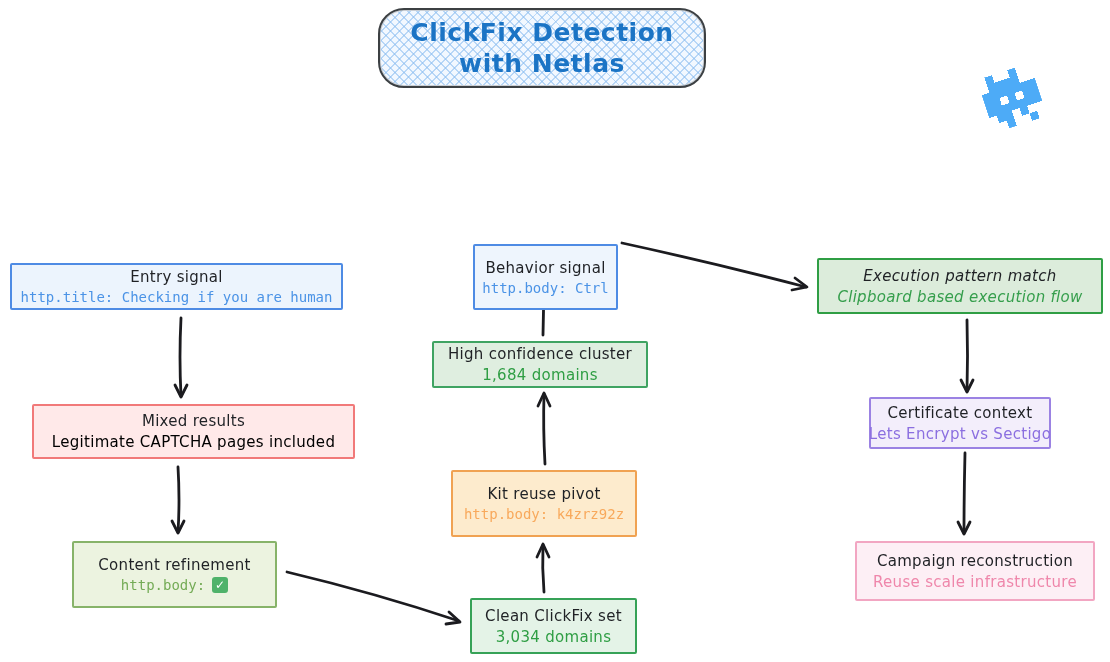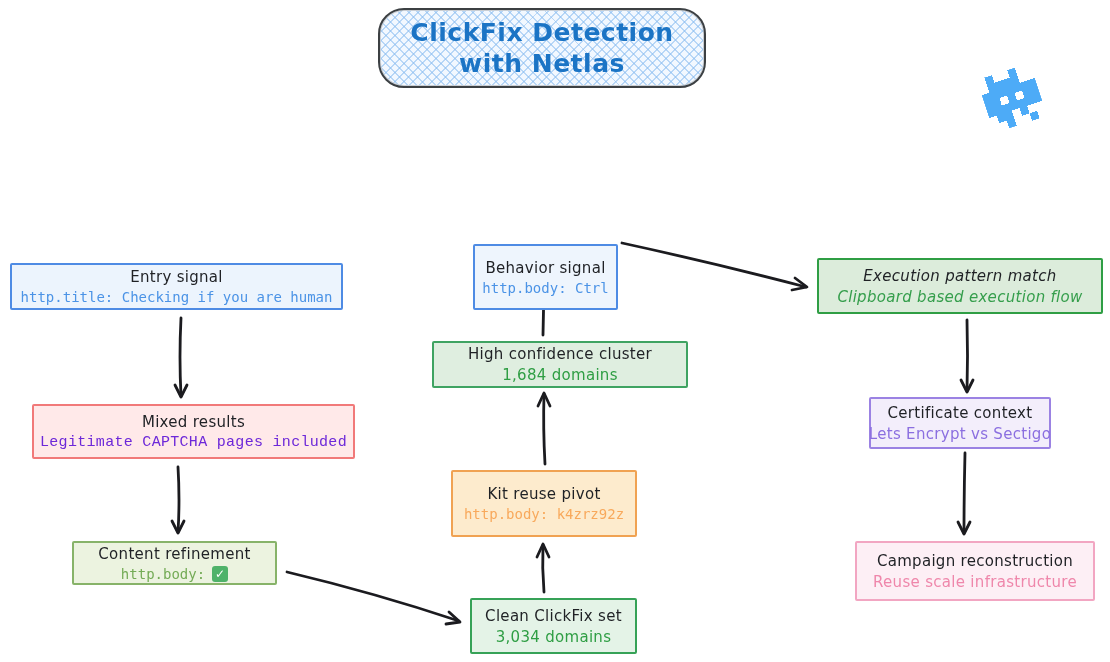--- a/index.html
+++ b/index.html
@@ -47,7 +47,7 @@
   .n-clean .node-sub{color:#2f9e44;}
   .n-kit        {left:451px;top:470px;width:186px;height:67px;border-color:#f0a252;background:#fdebcd;}
   .n-kit .node-sub{color:#f8a95c;}
-  .n-cluster    {left:432px;top:341px;width:256px;height:47px;border-color:#3fa362;background:#dfeee0;}
+  .n-cluster    {left:432px;top:341px;width:216px;height:47px;border-color:#3fa362;background:#dfeee0;}
   .n-cluster .node-sub{color:#2f9e44;}
   .n-behavior   {left:473px;top:212px;width:145px;height:66px;border-color:#4e8be4;background:#eef5fd;margin-top:32px;}
   .n-behavior .node-sub{color:#4b93e6;}

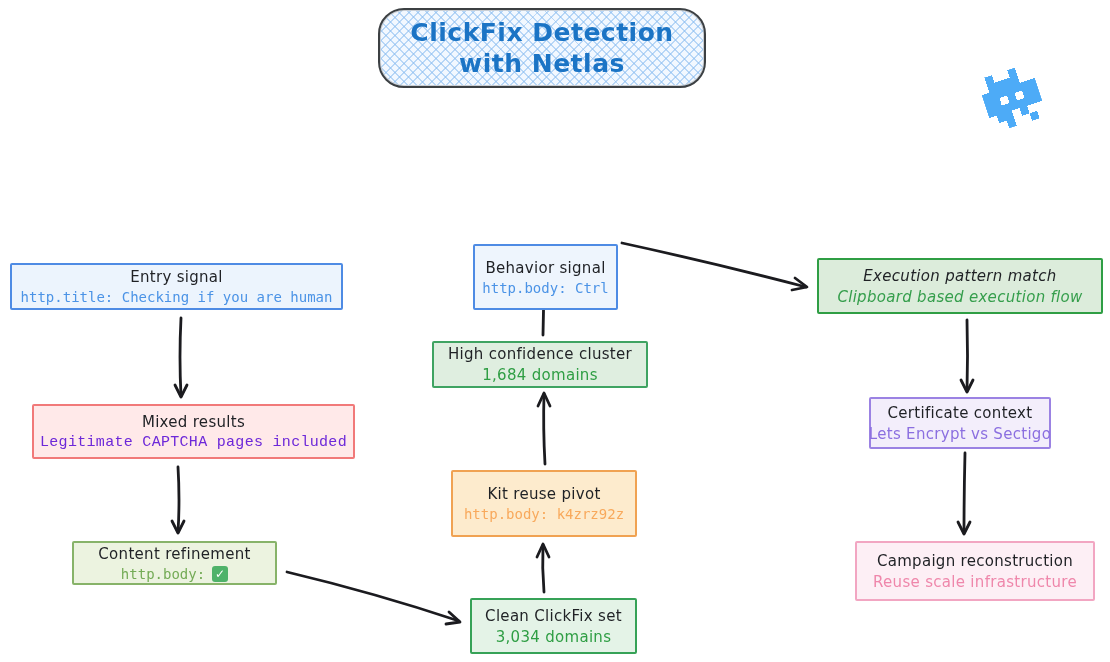--- a/index.html
+++ b/index.html
@@ -40,7 +40,7 @@
   .n-entry      {left:10px; top:263px;width:333px;height:47px;border-color:#4e8be4;background:#ecf4fd;}
   .n-entry .node-sub{color:#4b93e6;}
   .n-mixed      {left:32px; top:404px;width:323px;height:55px;border-color:#f17979;background:#ffe9e9;}
-  .n-mixed .node-sub{color:#6d28d9;font-family:Liberation Mono, monospace;}
+  .n-mixed .node-sub{color:#000000;}
   .n-refine     {left:72px; top:541px;width:205px;height:44px;border-color:#87b369;background:#ecf3e0;}
   .n-refine .node-sub{color:#74ab56;display:flex;align-items:center;gap:7px;}
   .n-clean      {left:470px;top:598px;width:167px;height:56px;border-color:#36a257;background:#e4f3e7;}

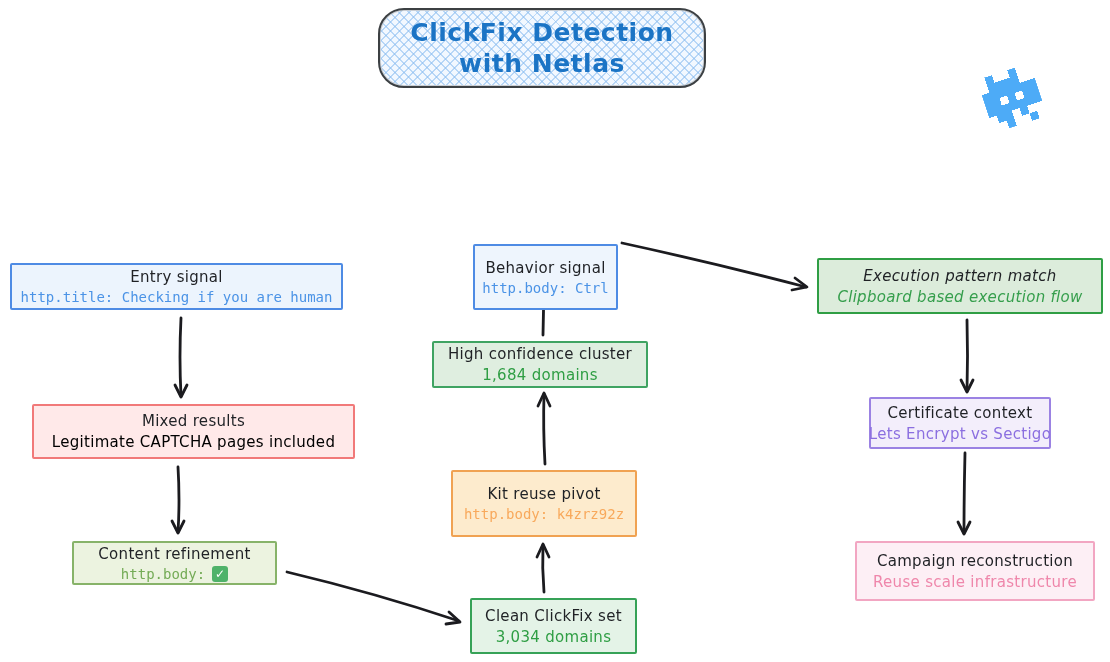--- a/index.html
+++ b/index.html
@@ -41,7 +41,7 @@
   .n-entry .node-sub{color:#4b93e6;}
   .n-mixed      {left:32px; top:404px;width:323px;height:55px;border-color:#f17979;background:#ffe9e9;}
   .n-mixed .node-sub{color:#000000;}
-  .n-refine     {left:72px; top:541px;width:205px;height:44px;border-color:#87b369;background:#ecf3e0;}
+  .n-refine     {left:72px; top:541px;width:205px;height:67px;border-color:#87b369;background:#ecf3e0;}
   .n-refine .node-sub{color:#74ab56;display:flex;align-items:center;gap:7px;}
   .n-clean      {left:470px;top:598px;width:167px;height:56px;border-color:#36a257;background:#e4f3e7;}
   .n-clean .node-sub{color:#2f9e44;}

